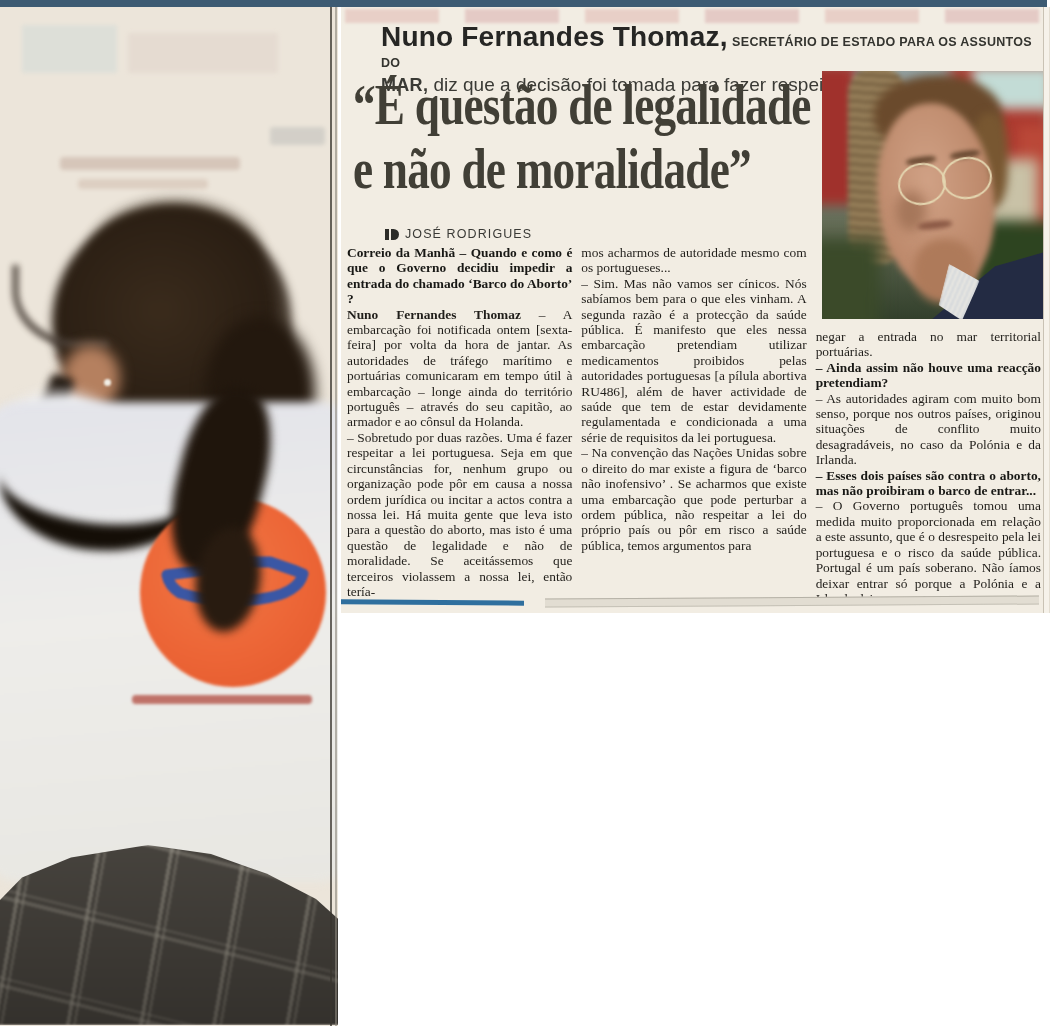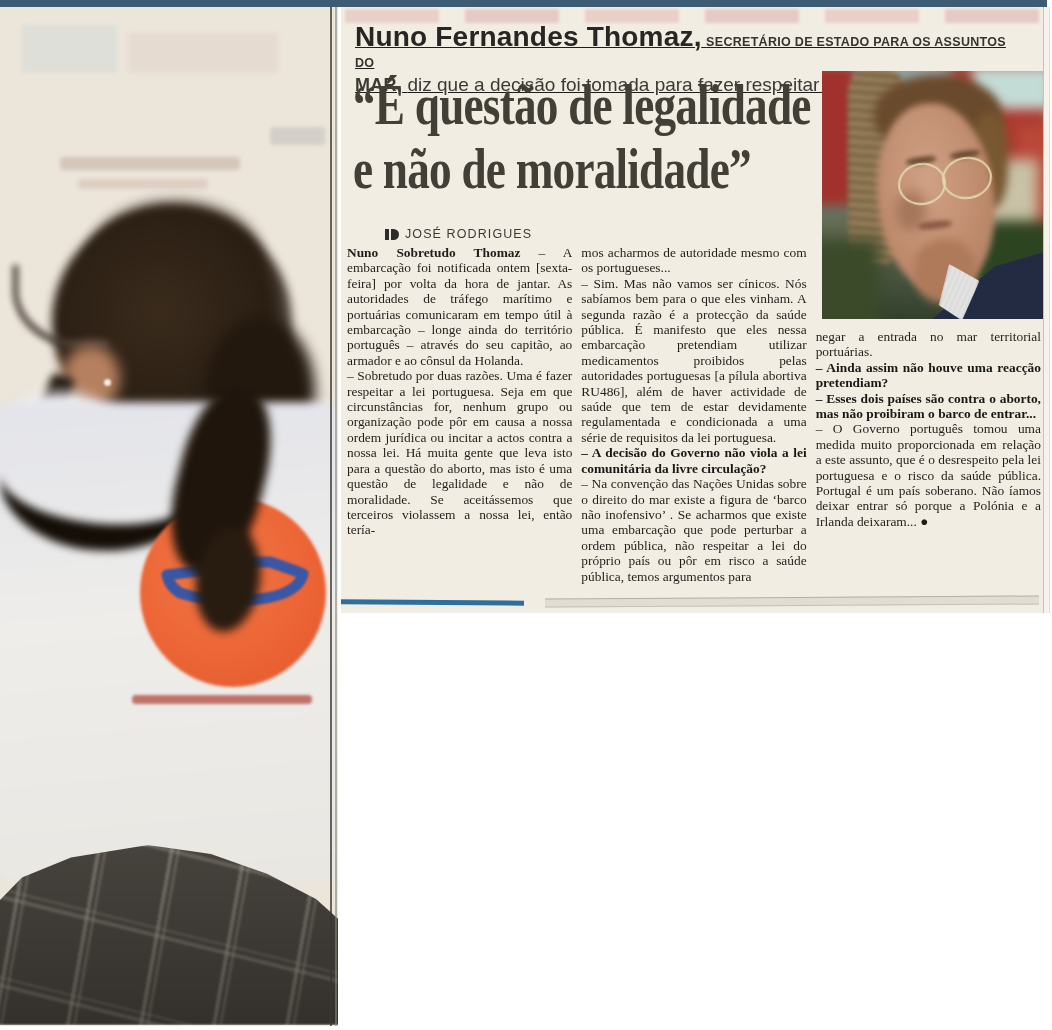--- a/index.html
+++ b/index.html
@@ -48,7 +48,7 @@
   .bleed i{flex:1;background:#d89a96;}
   .bleed i:nth-child(2n){background:#cc8a90;}
 
-  .masthead{position:absolute;left:14px;top:14px;width:670px;color:#1d1d1b;text-decoration:underline;}
+  .masthead{position:absolute;left:40px;top:14px;width:670px;color:#1d1d1b;}
   .mast-name{font-size:28px;font-weight:bold;letter-spacing:.2px;color:#262624;}
   .mast-caps{font-size:12.5px;font-weight:bold;color:#34342f;letter-spacing:.3px;}
   .mast-line2{margin-top:3px;font-size:19px;color:#3a3a35;}

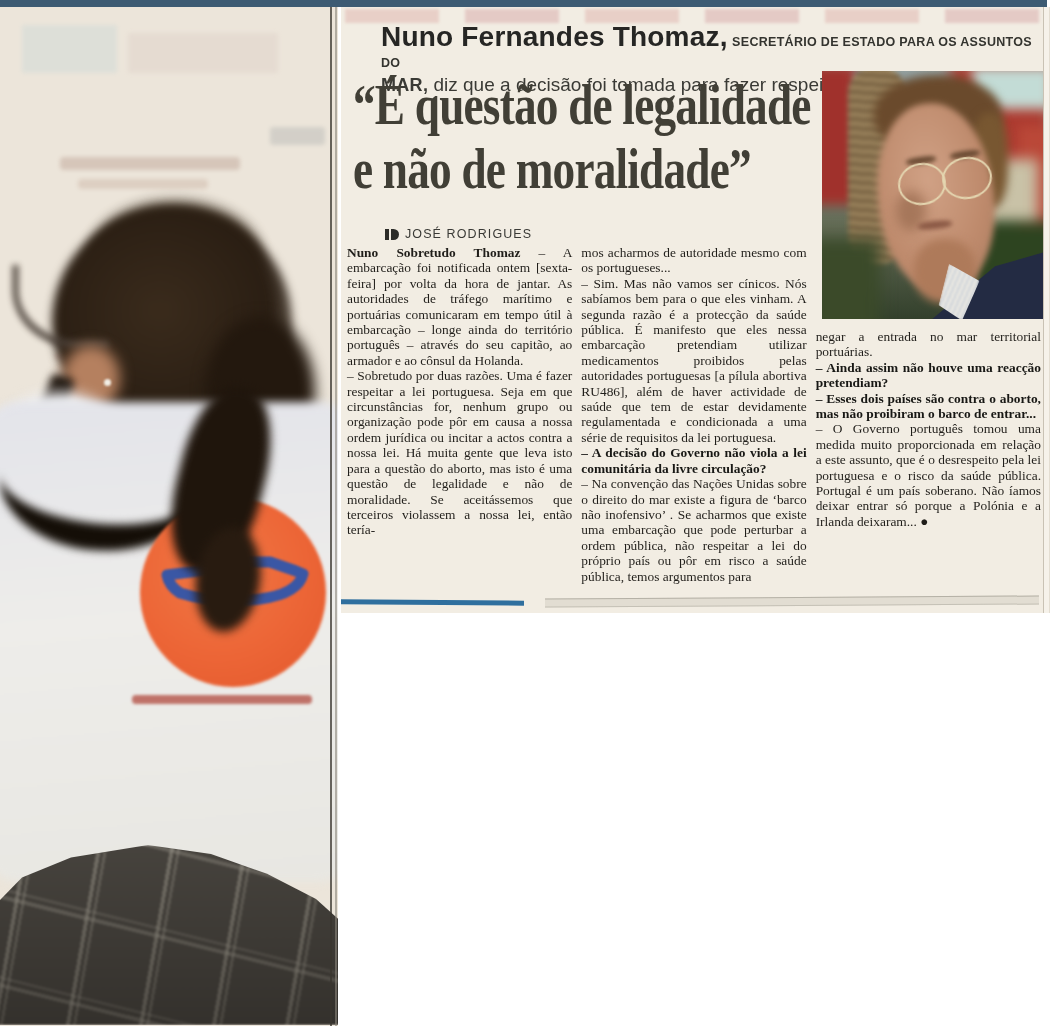--- a/index.html
+++ b/index.html
@@ -200,6 +200,7 @@
 
   <div class="cols">
     <div class="col">
+        <p class="para q">Correio da Manhã – Quando e como é que o Governo decidiu impedir a entrada do chamado ‘Barco do Aborto’ ?</p>
         <p class="para a"><strong>Nuno Sobretudo Thomaz</strong> – A embarcação foi notificada ontem [sexta-feira] por volta da hora de jantar. As autoridades de tráfego marítimo e portuárias comunicaram em tempo útil à embarcação – longe ainda do território português – através do seu capitão, ao armador e ao cônsul da Holanda.</p>
         <p class="para a">– Sobretudo por duas razões. Uma é fazer respeitar a lei portuguesa. Seja em que circunstâncias for, nenhum grupo ou organização pode pôr em causa a nossa ordem jurídica ou incitar a actos contra a nossa lei. Há muita gente que leva isto para a questão do aborto, mas isto é uma questão de legalidade e não de moralidade. Se aceitássemos que terceiros violassem a nossa lei, então tería-</p>
       </div>

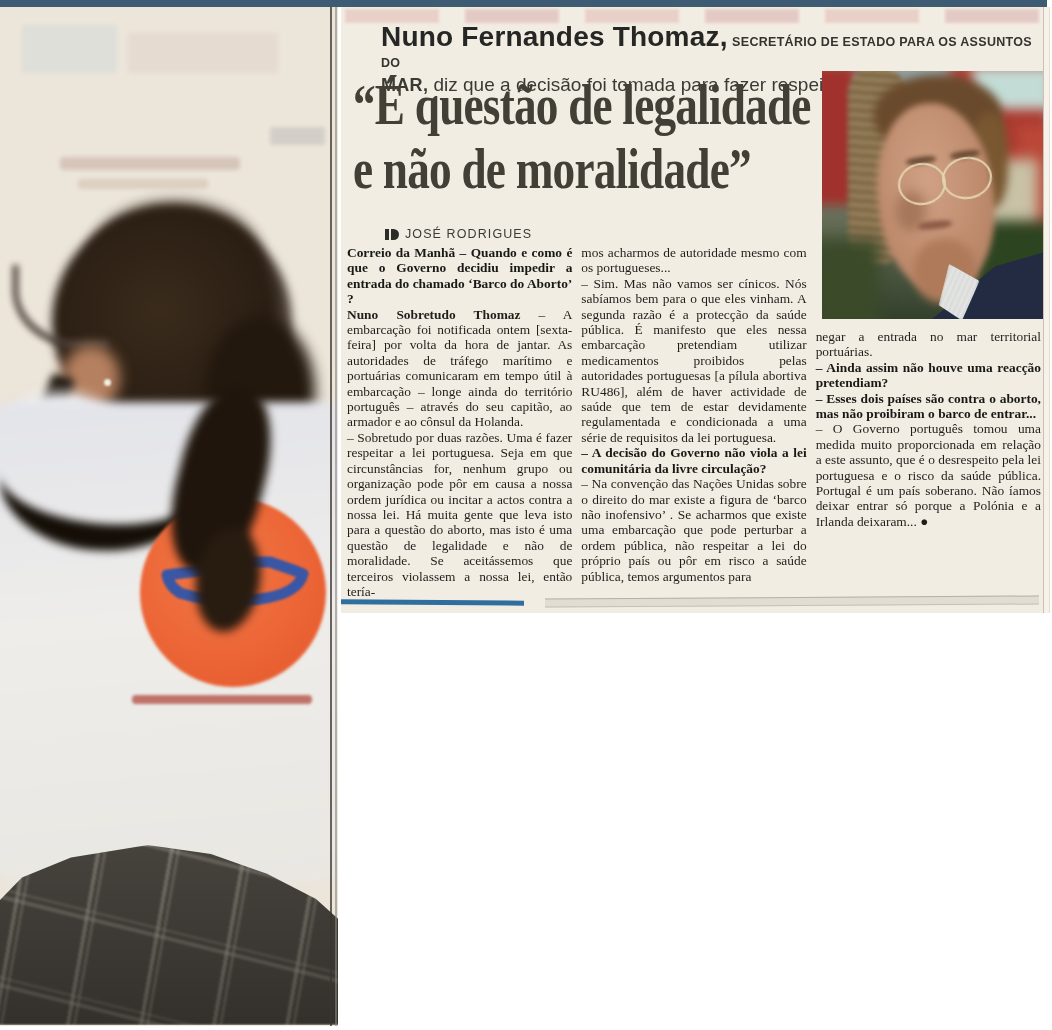--- a/index.html
+++ b/index.html
@@ -201,7 +201,7 @@
   <div class="cols">
     <div class="col">
         <p class="para q">Correio da Manhã – Quando e como é que o Governo decidiu impedir a entrada do chamado ‘Barco do Aborto’ ?</p>
-        <p class="para a"><strong>Nuno Sobretudo Thomaz</strong> – A embarcação foi notificada ontem [sexta-feira] por volta da hora de jantar. As autoridades de tráfego marítimo e portuárias comunicaram em tempo útil à embarcação – longe ainda do território português – através do seu capitão, ao armador e ao cônsul da Holanda.</p>
+        <p class="para a"><strong>Nuno Fernandes Thomaz</strong> – A embarcação foi notificada ontem [sexta-feira] por volta da hora de jantar. As autoridades de tráfego marítimo e portuárias comunicaram em tempo útil à embarcação – longe ainda do território português – através do seu capitão, ao armador e ao cônsul da Holanda.</p>
         <p class="para a">– Sobretudo por duas razões. Uma é fazer respeitar a lei portuguesa. Seja em que circunstâncias for, nenhum grupo ou organização pode pôr em causa a nossa ordem jurídica ou incitar a actos contra a nossa lei. Há muita gente que leva isto para a questão do aborto, mas isto é uma questão de legalidade e não de moralidade. Se aceitássemos que terceiros violassem a nossa lei, então tería-</p>
       </div>
     <div class="col">

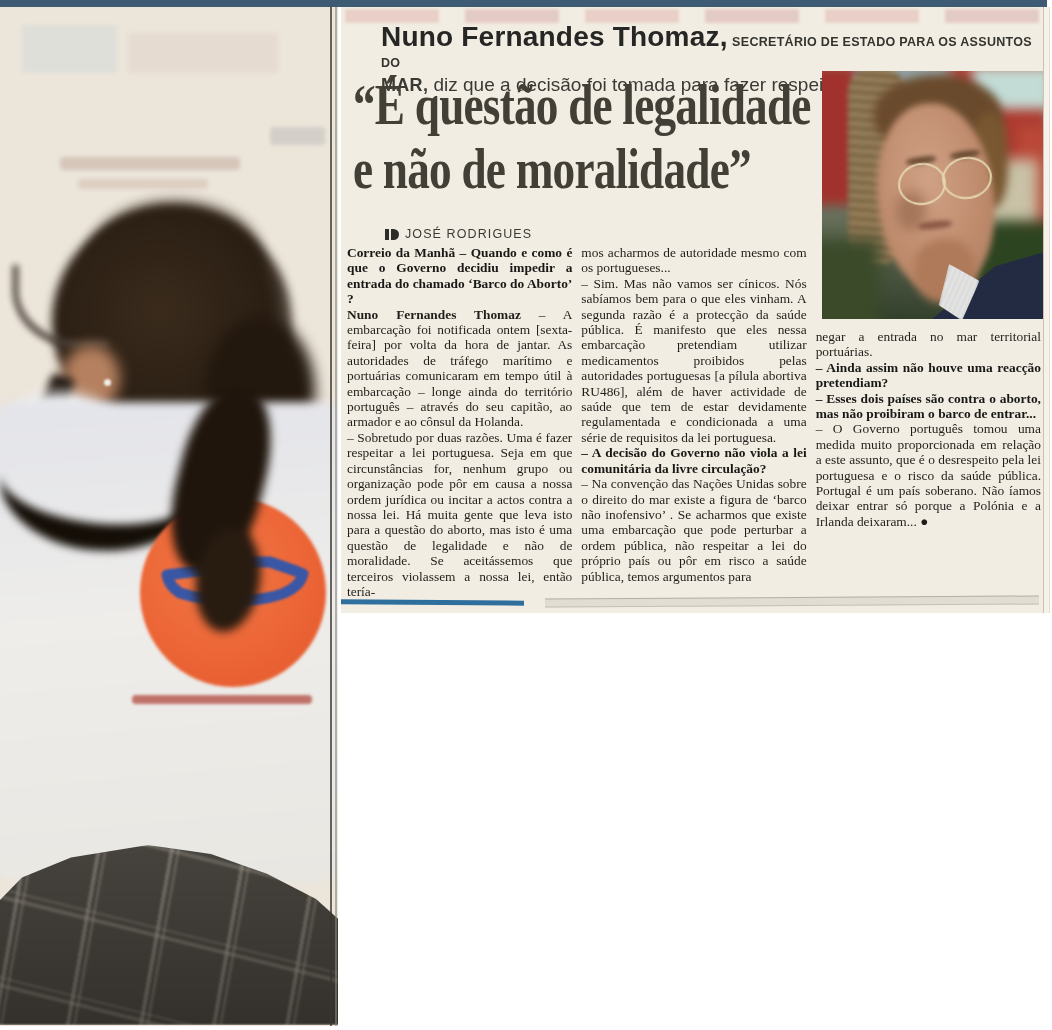--- a/index.html
+++ b/index.html
@@ -213,6 +213,7 @@
     <div class="col col3">
         <p class="para a">negar a entrada no mar territorial portuárias.</p>
         <p class="para q">– Ainda assim não houve uma reacção pretendiam?</p>
+        <p class="para a">– As autoridades agiram com muito bom senso, porque nos outros países, originou situações de conflito muito desagradáveis, no caso da Polónia e da Irlanda.</p>
         <p class="para q">– Esses dois países são contra o aborto, mas não proibiram o barco de entrar...</p>
         <p class="para a">– O Governo português tomou uma medida muito proporcionada em relação a este assunto, que é o desrespeito pela lei portuguesa e o risco da saúde pública. Portugal é um país soberano. Não íamos deixar entrar só porque a Polónia e a Irlanda deixaram... ●</p>
       </div>

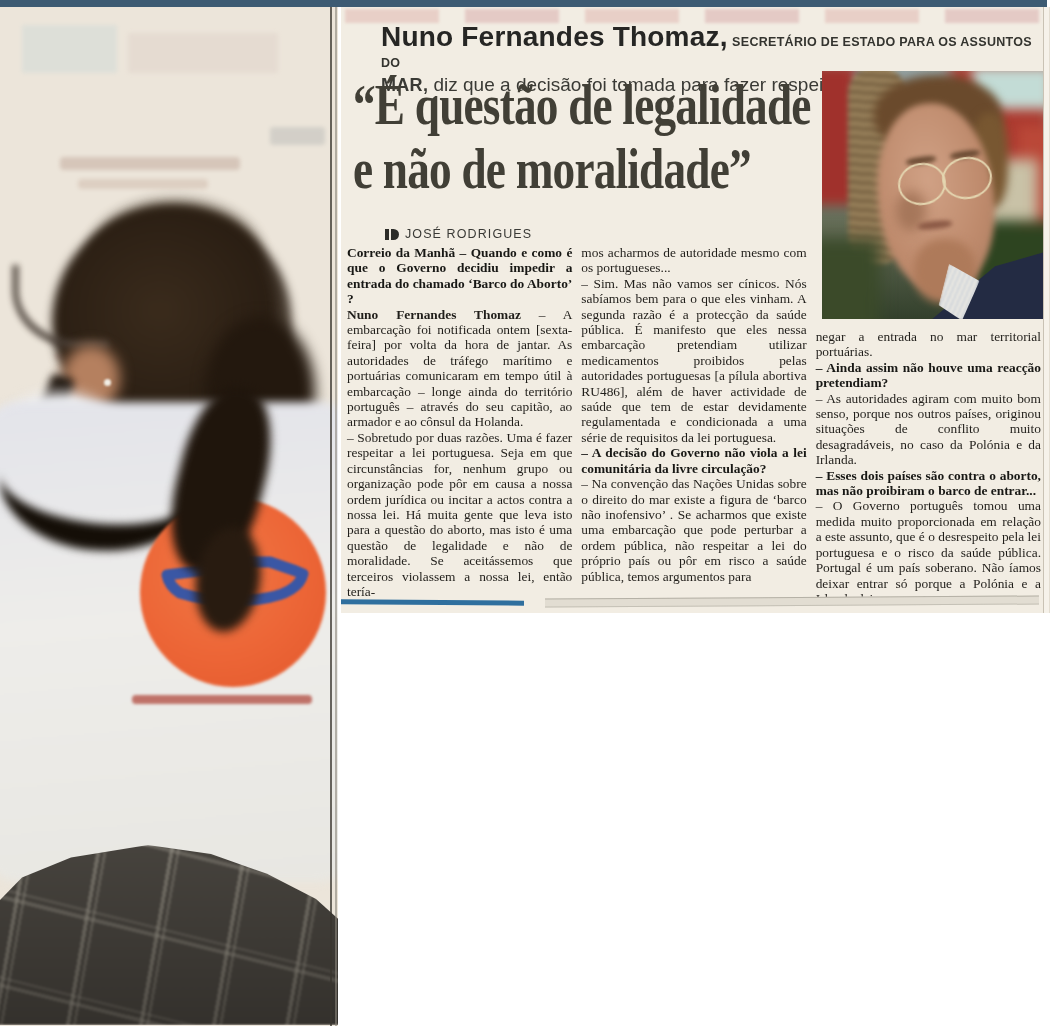--- a/index.html
+++ b/index.html
@@ -207,7 +207,6 @@
     <div class="col">
         <p class="para a">mos acharmos de autoridade mesmo com os portugueses...</p>
         <p class="para a">– Sim. Mas não vamos ser cínicos. Nós sabíamos bem para o que eles vinham. A segunda razão é a protecção da saúde pública. É manifesto que eles nessa embarcação pretendiam utilizar medicamentos proibidos pelas autoridades portuguesas [a pílula abortiva RU486], além de haver actividade de saúde que tem de estar devidamente regulamentada e condicionada a uma série de requisitos da lei portuguesa.</p>
-        <p class="para q">– A decisão do Governo não viola a lei comunitária da livre circulação?</p>
         <p class="para a">– Na convenção das Nações Unidas sobre o direito do mar existe a figura de ‘barco não inofensivo’ . Se acharmos que existe uma embarcação que pode perturbar a ordem pública, não respeitar a lei do próprio país ou pôr em risco a saúde pública, temos argumentos para</p>
       </div>
     <div class="col col3">

